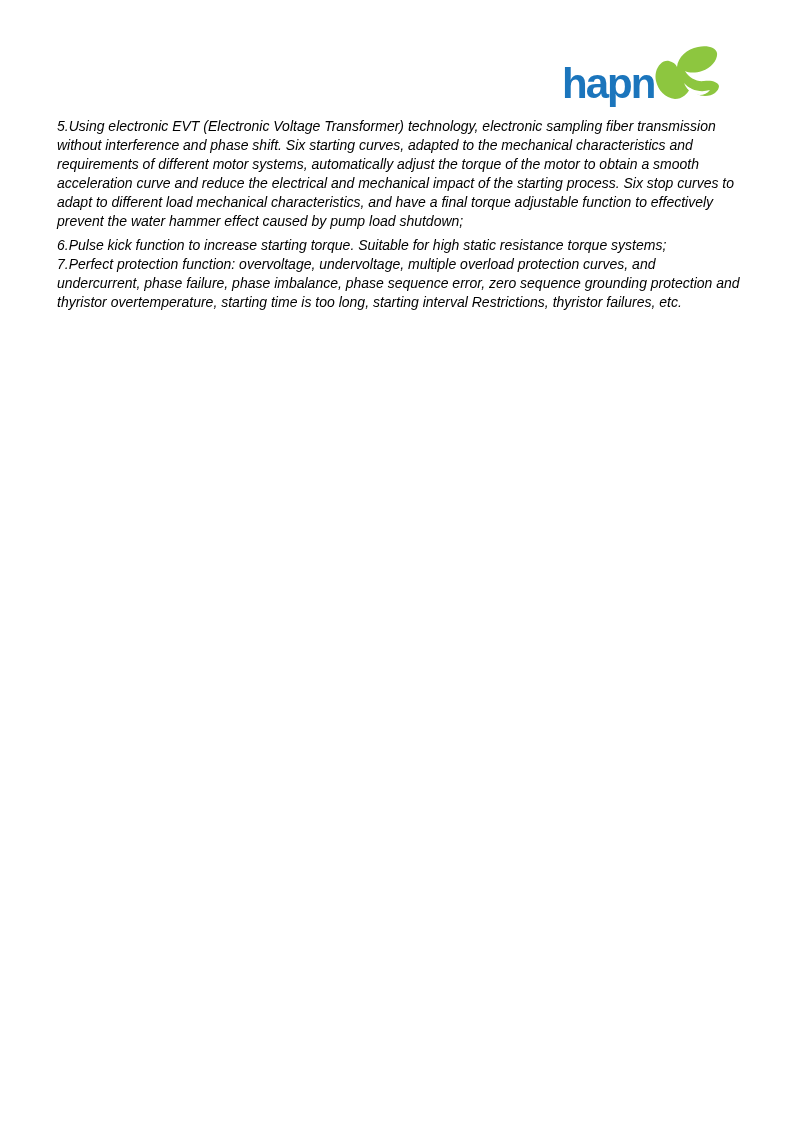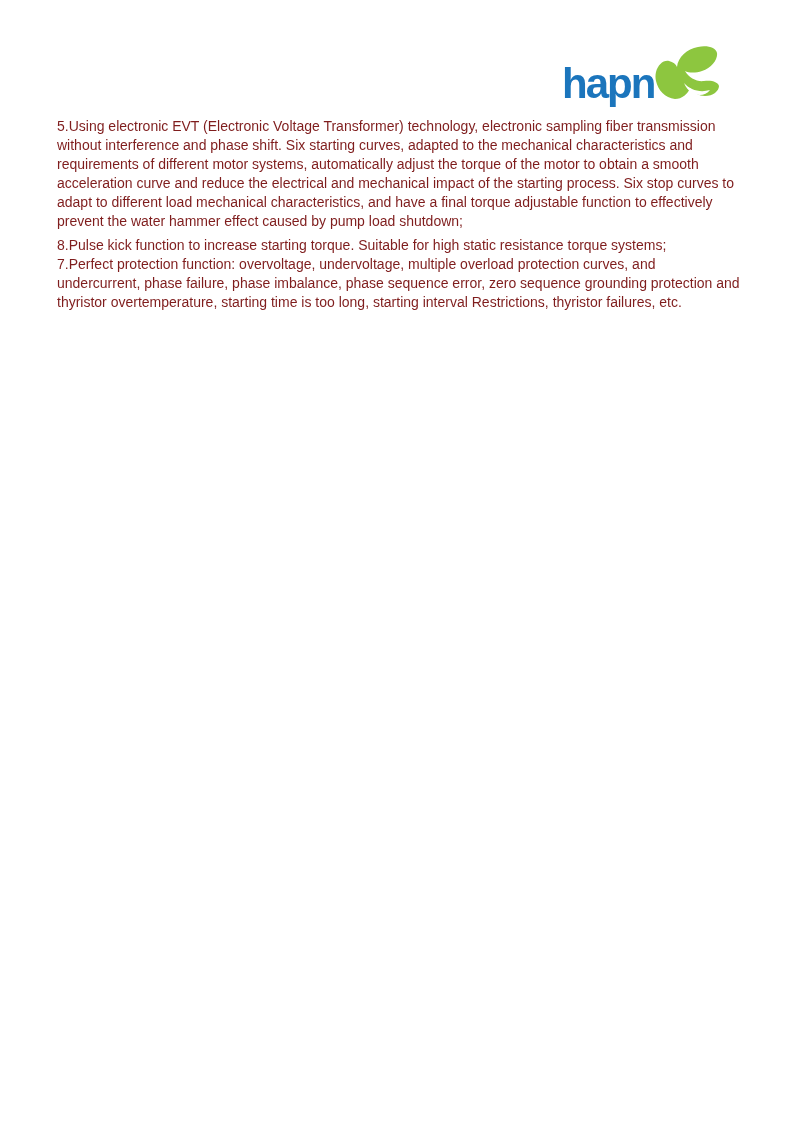--- a/index.html
+++ b/index.html
@@ -50,7 +50,8 @@
     width: 684px;
     font-size: 14px;
     line-height: 19px;
-    color: #7f1d1d;
+    color: #000000;
+    font-style: italic;
   }
   .content p {
     margin: 0;

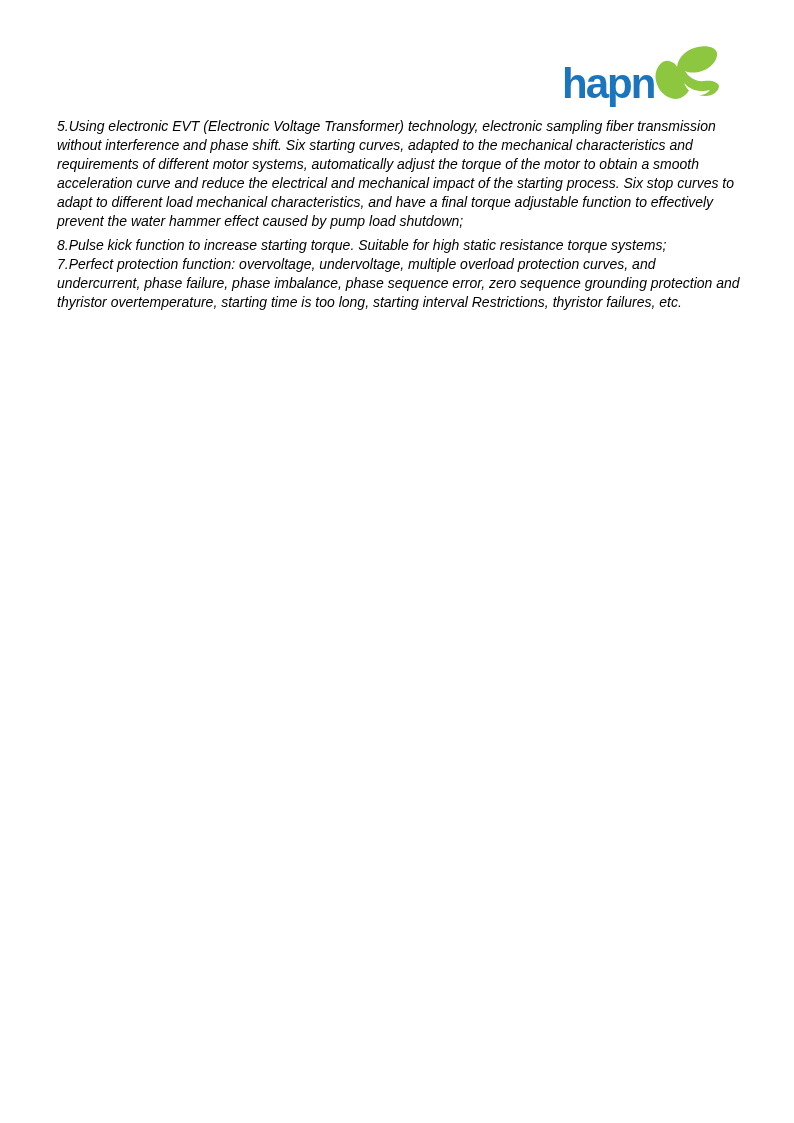--- a/index.html
+++ b/index.html
@@ -101,7 +101,7 @@
 
   <div class="content">
     <p class="gap-after">5.Using electronic EVT (Electronic Voltage Transformer) technology, electronic sampling fiber transmission without interference and phase shift. Six starting curves, adapted to the mechanical characteristics and requirements of different motor systems, automatically adjust the torque of the motor to obtain a smooth acceleration curve and reduce the electrical and mechanical impact of the starting process. Six stop curves to adapt to different load mechanical characteristics, and have a final torque adjustable function to effectively prevent the water hammer effect caused by pump load shutdown;</p>
-    <p>8.Pulse kick function to increase starting torque. Suitable for high static resistance torque systems;</p>
+    <p>6.Pulse kick function to increase starting torque. Suitable for high static resistance torque systems;</p>
     <p>7.Perfect protection function: overvoltage, undervoltage, multiple overload protection curves, and undercurrent, phase failure, phase imbalance, phase sequence error, zero sequence grounding protection and thyristor overtemperature, starting time is too long, starting interval Restrictions, thyristor failures, etc.</p>
   </div>
 

